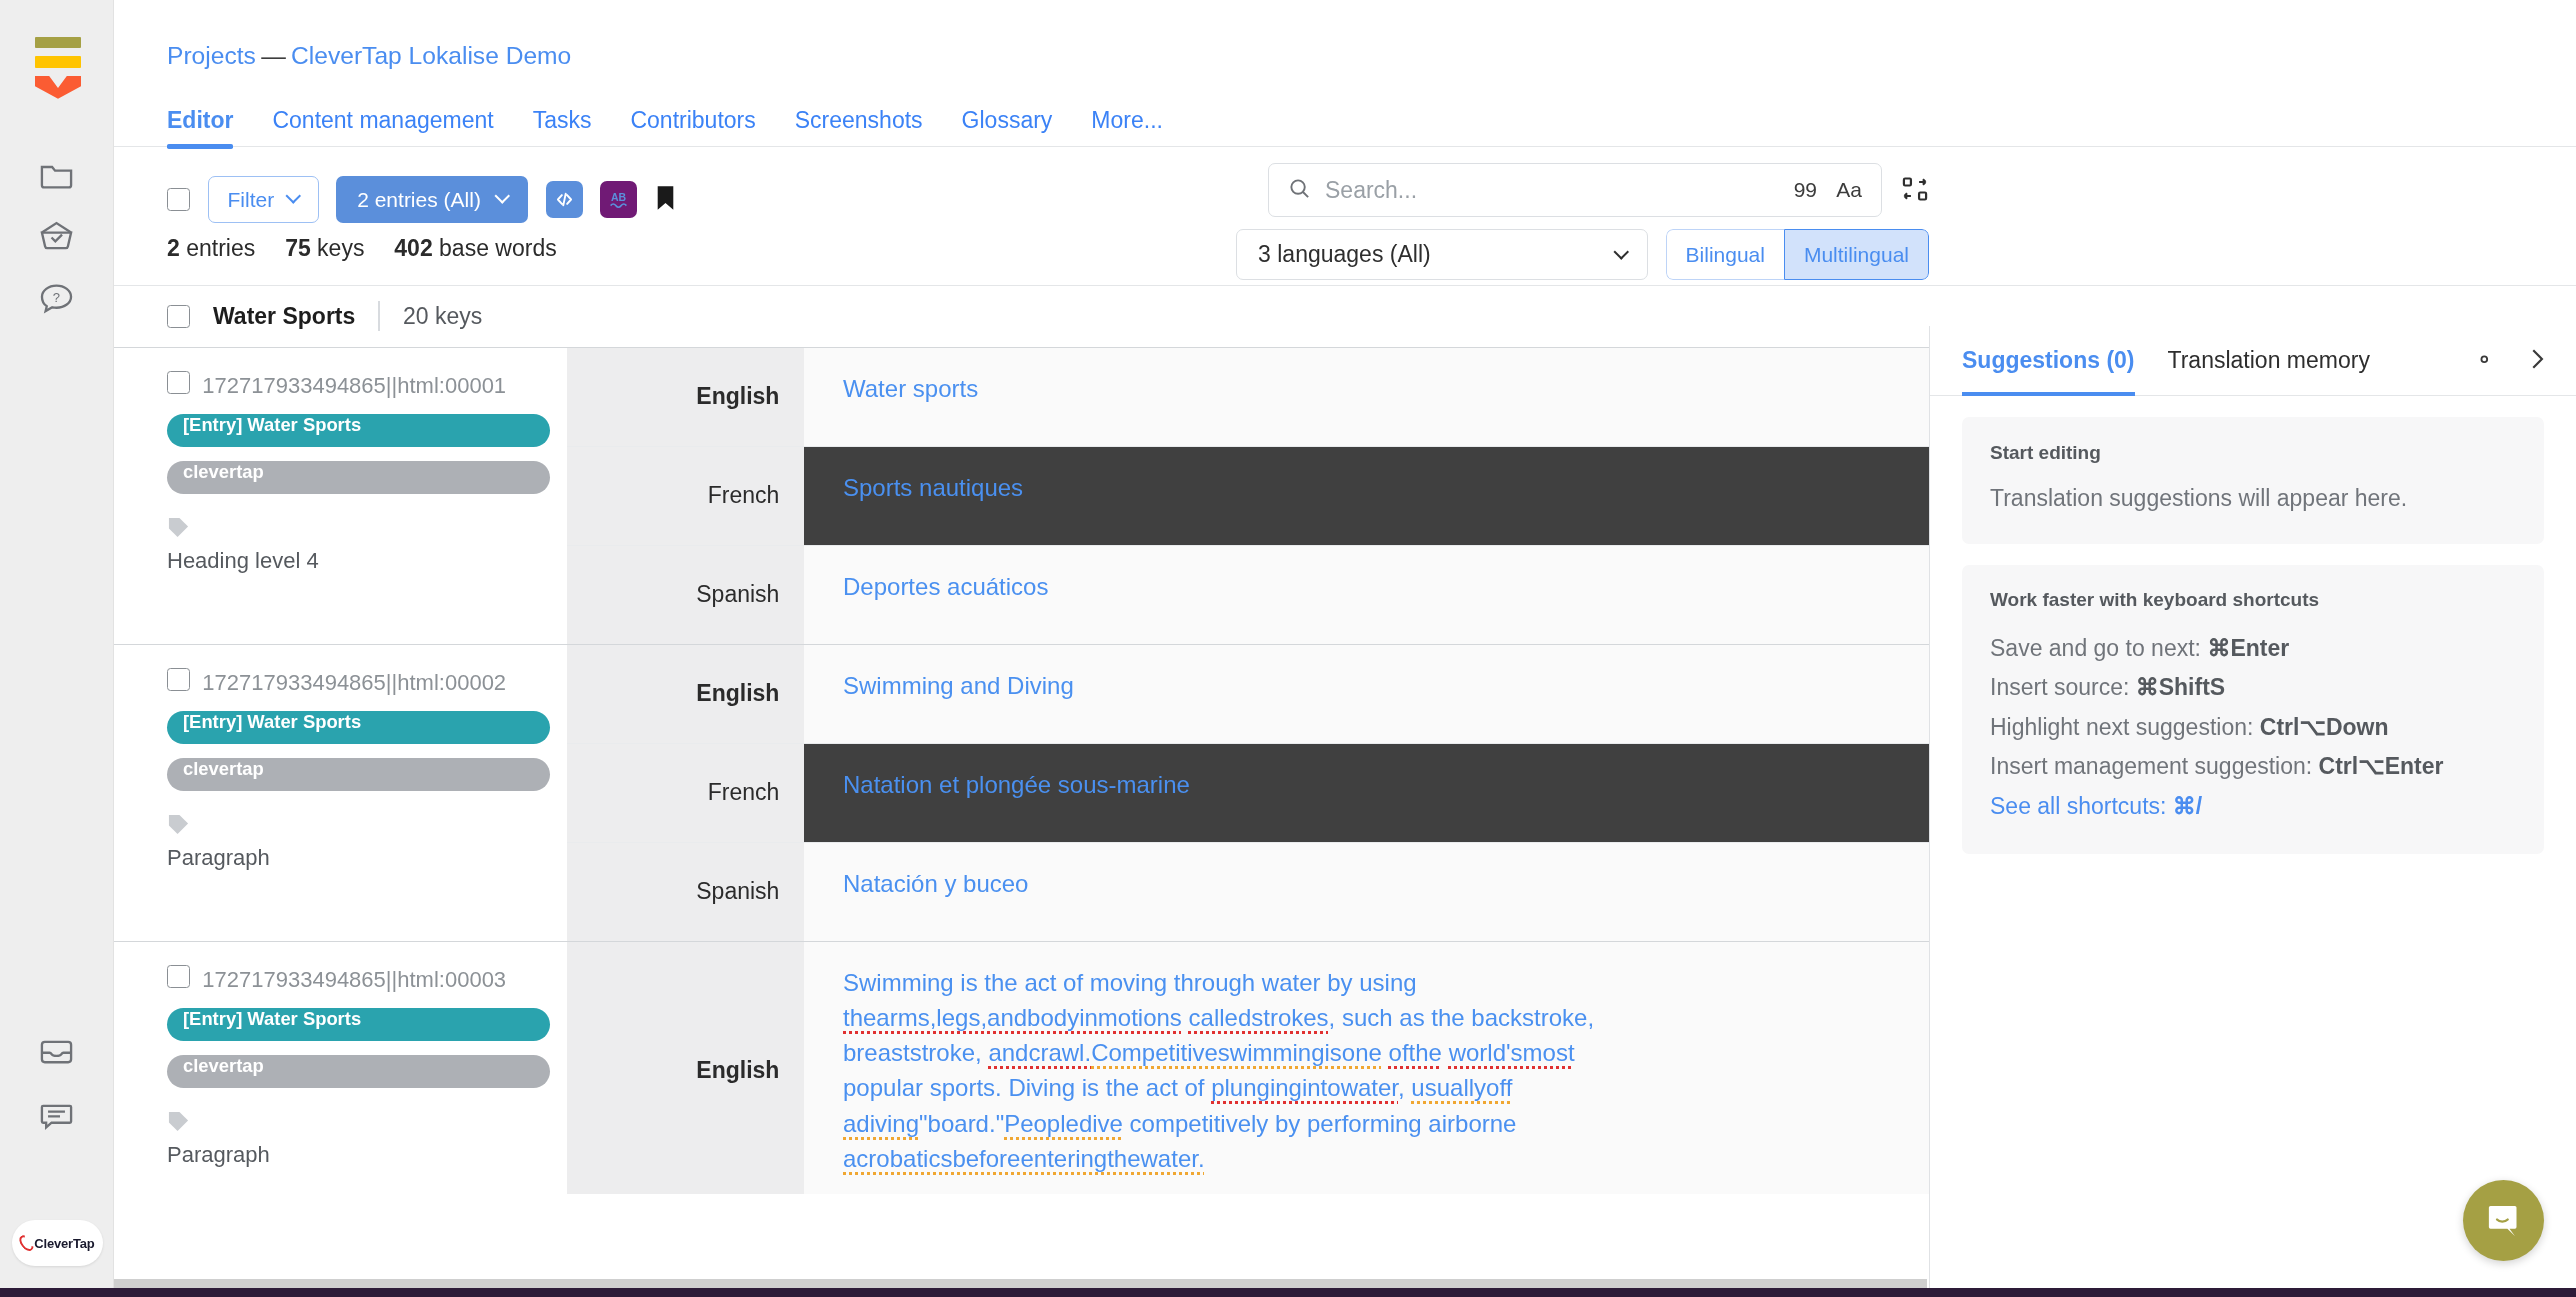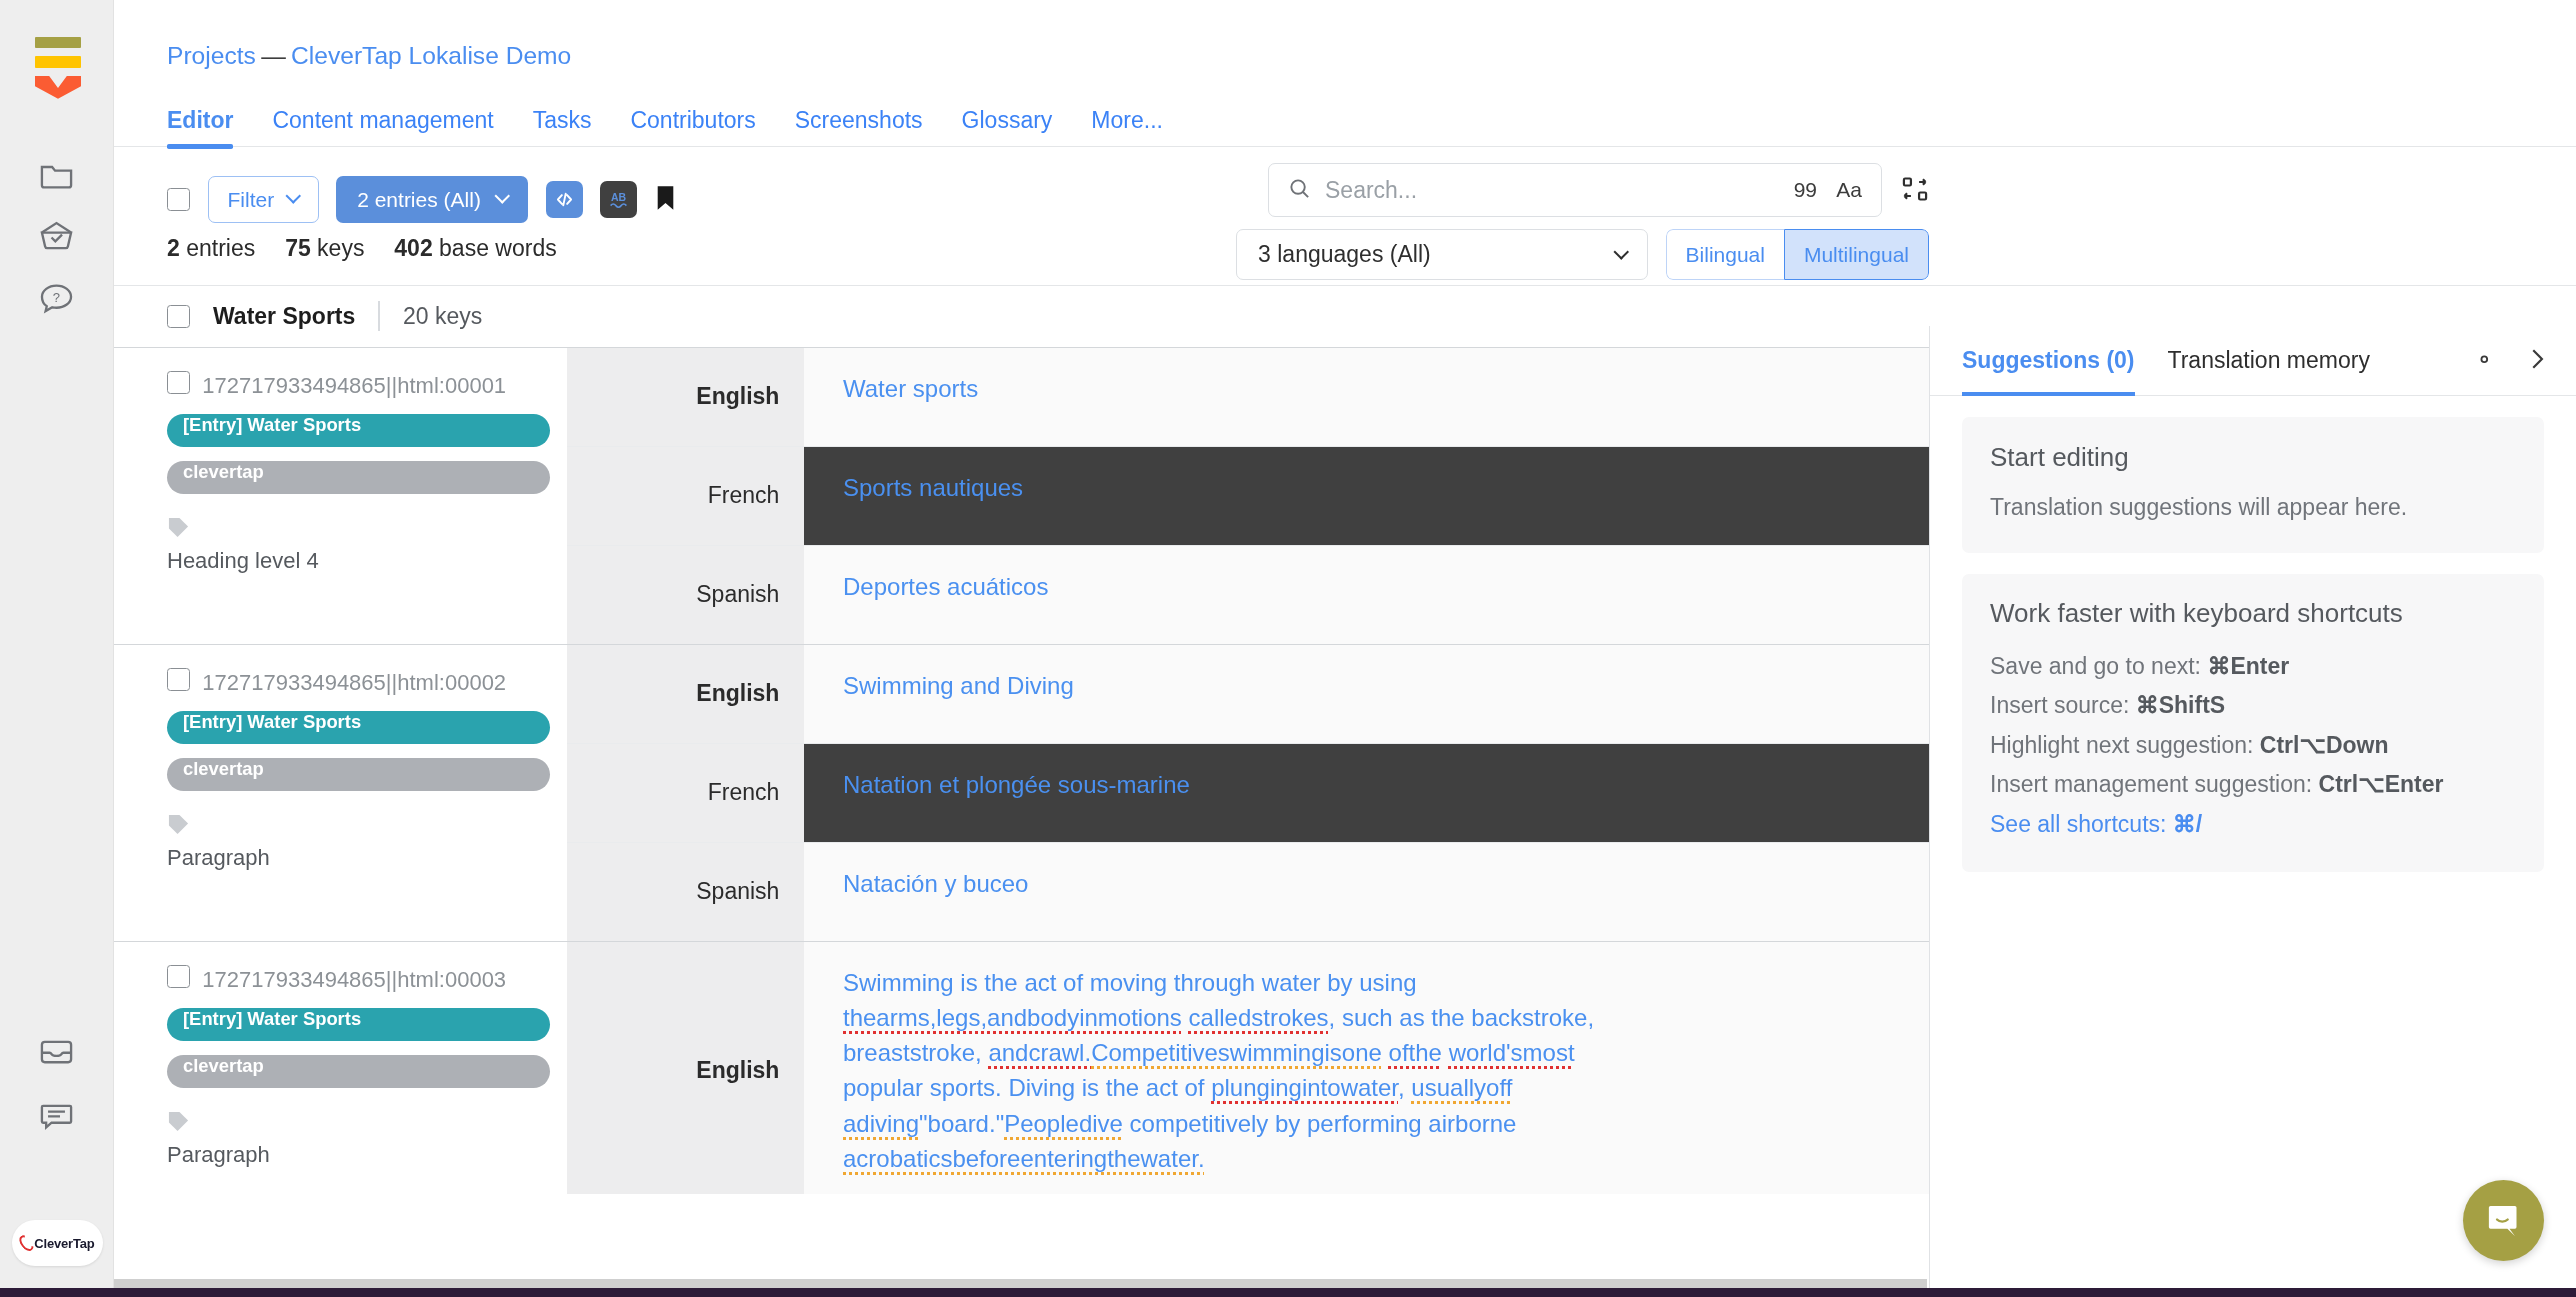--- a/index.html
+++ b/index.html
@@ -107,7 +107,7 @@
   }
   .chev { width: 10.5px; height: 10.5px; border-right: 2.6px solid currentColor; border-bottom: 2.6px solid currentColor; transform: rotate(45deg) translate(-2.6px,-2.6px); }
   .sq-btn {
-    width: 37px; height: 37px; border-radius: 7px; background: #404040;
+    width: 37px; height: 37px; border-radius: 7px; background: #701a75;
     display: flex; align-items: center; justify-content: center;
     color: #5b8fdb; cursor: pointer;
   }

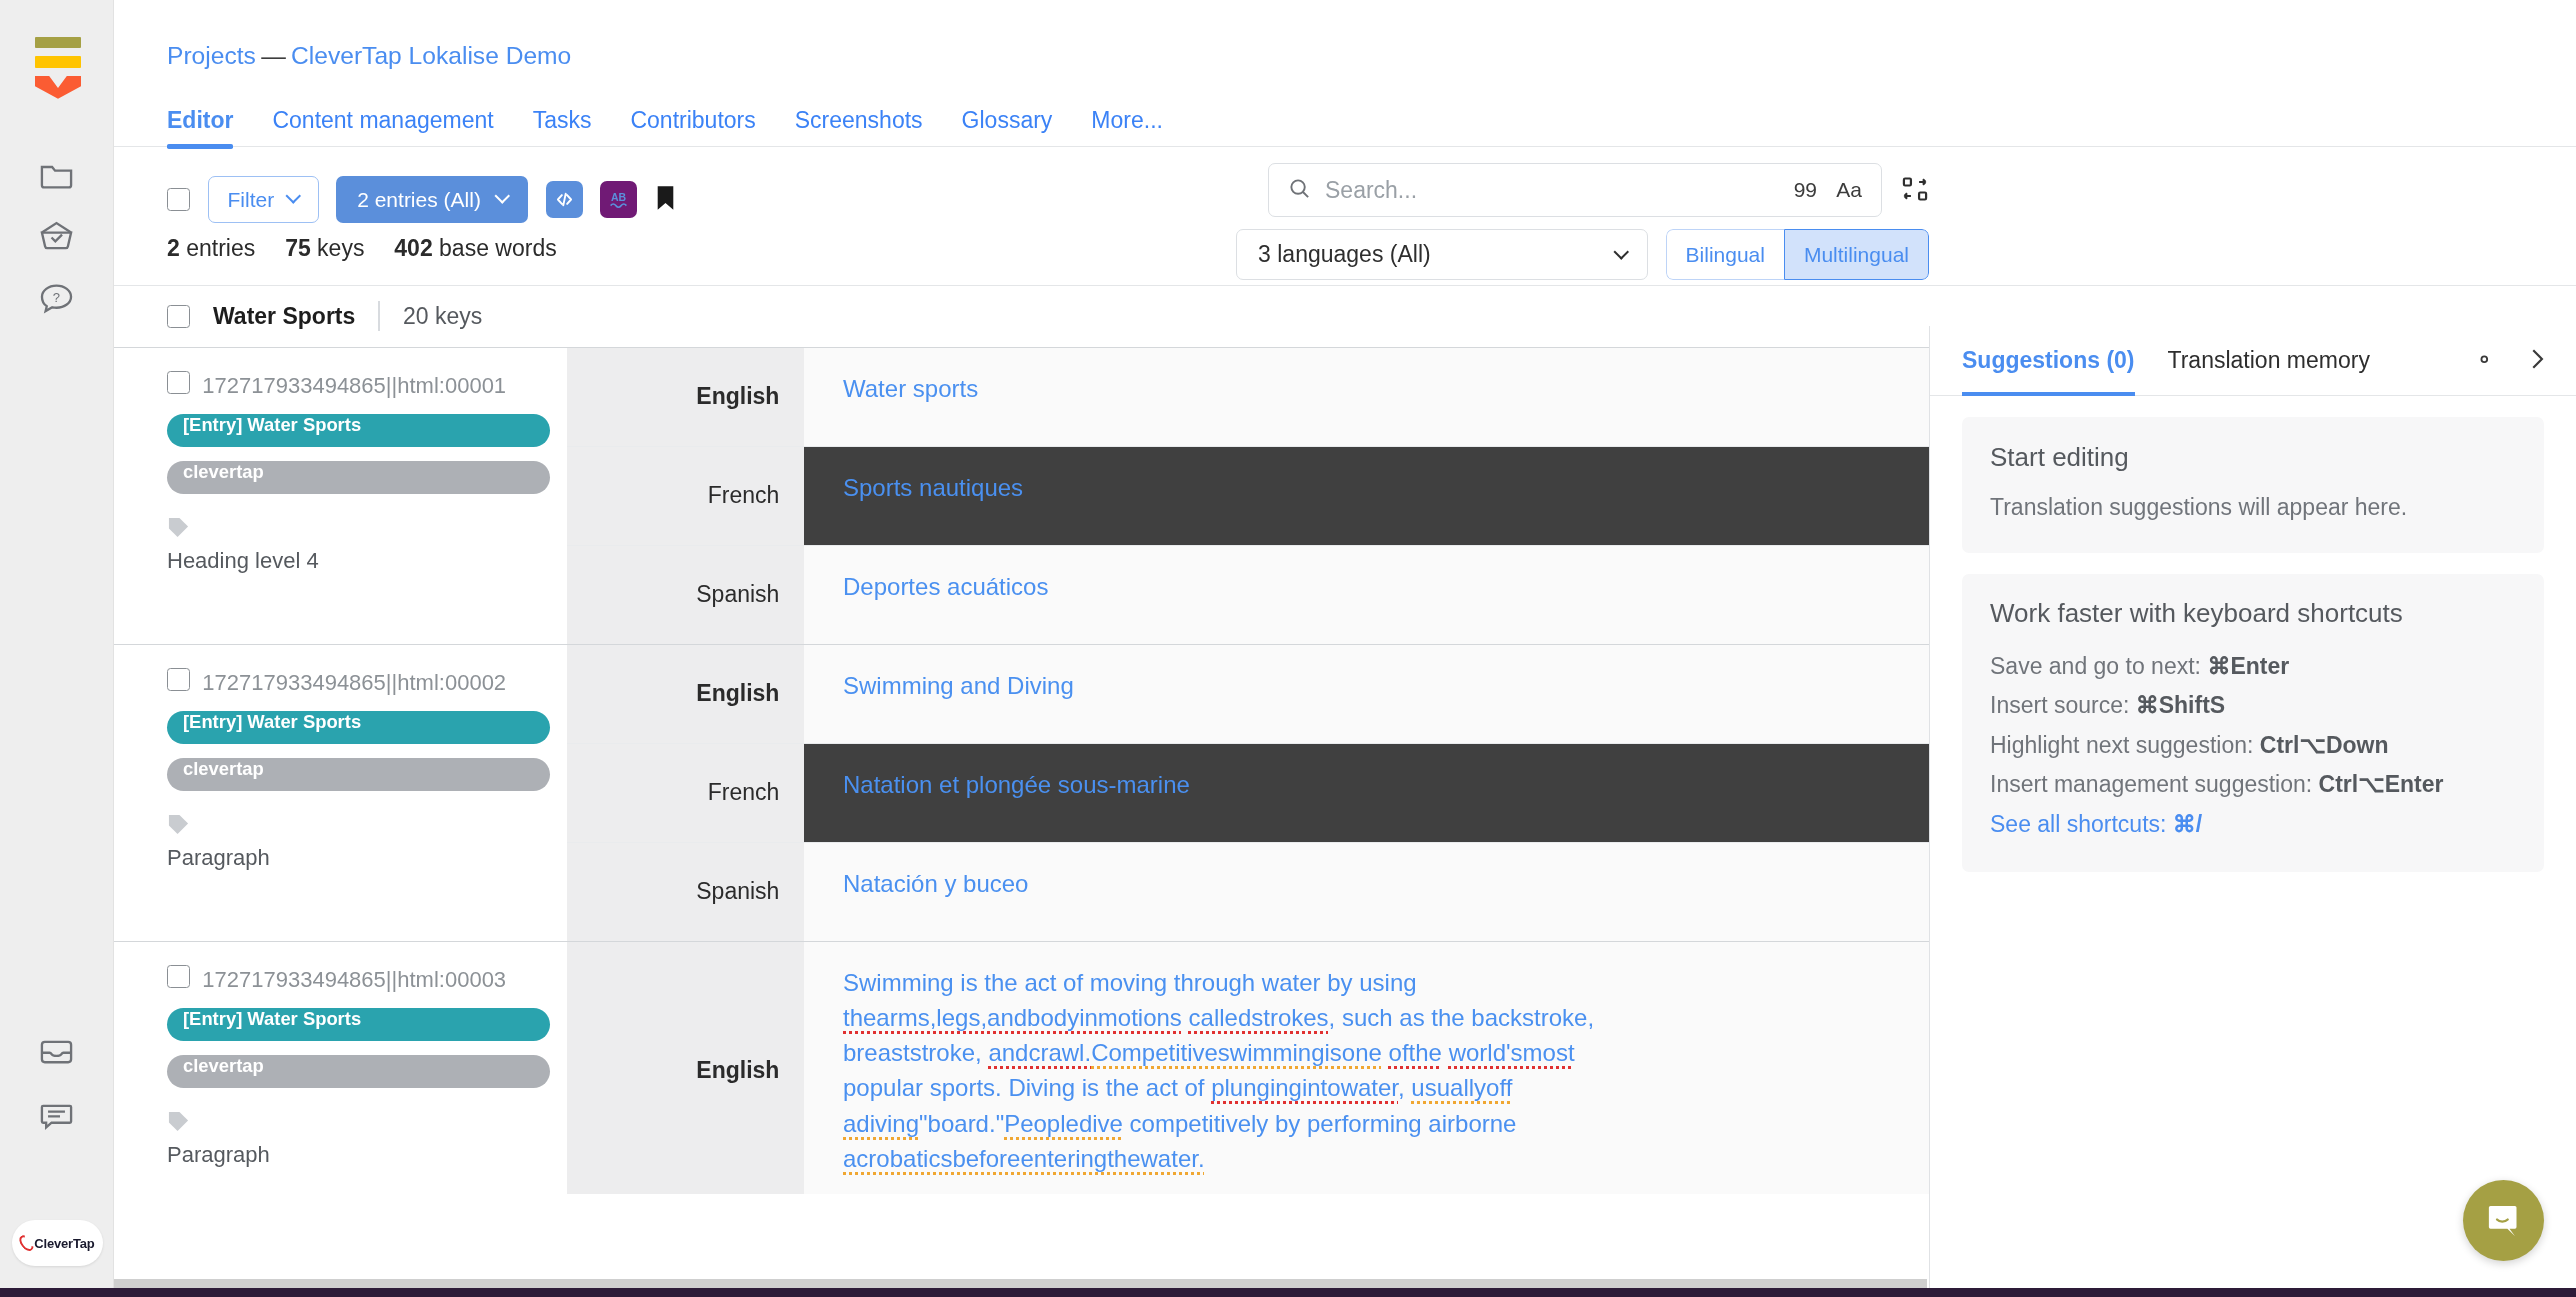--- a/index.html
+++ b/index.html
@@ -241,7 +241,7 @@
   .rp-tools { margin-left: auto; display: flex; align-items: center; gap: 30px; color: #3a3a3a; }
   .rp-body { padding: 21px 32px; }
   .card { background: #f7f7f8; border-radius: 7px; padding: 24.6px 28px 28px 28px; margin-bottom: 21px; }
-  .card h4 { font-size: 26px; color: #55595e; margin-bottom: 17.5px; font-weight: normal; }
+  .card h4 { font-size: 19px; color: #55595e; margin-bottom: 17.5px; font-weight: bold; }
   .card p { font-size: 23px; color: #70747a; line-height: 1.5; }
   .sc-line { font-size: 23px; color: #70747a; line-height: 1.72; }
   .sc-line b { color: #55595e; }

